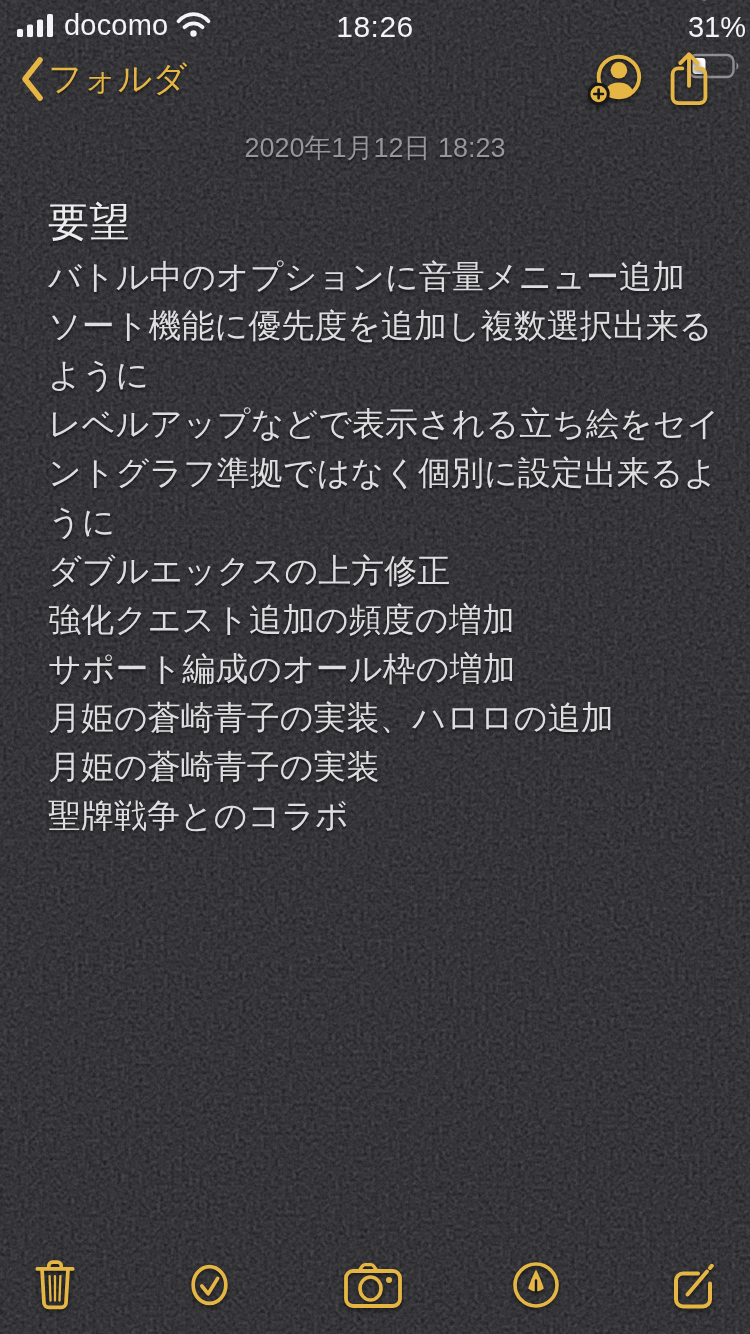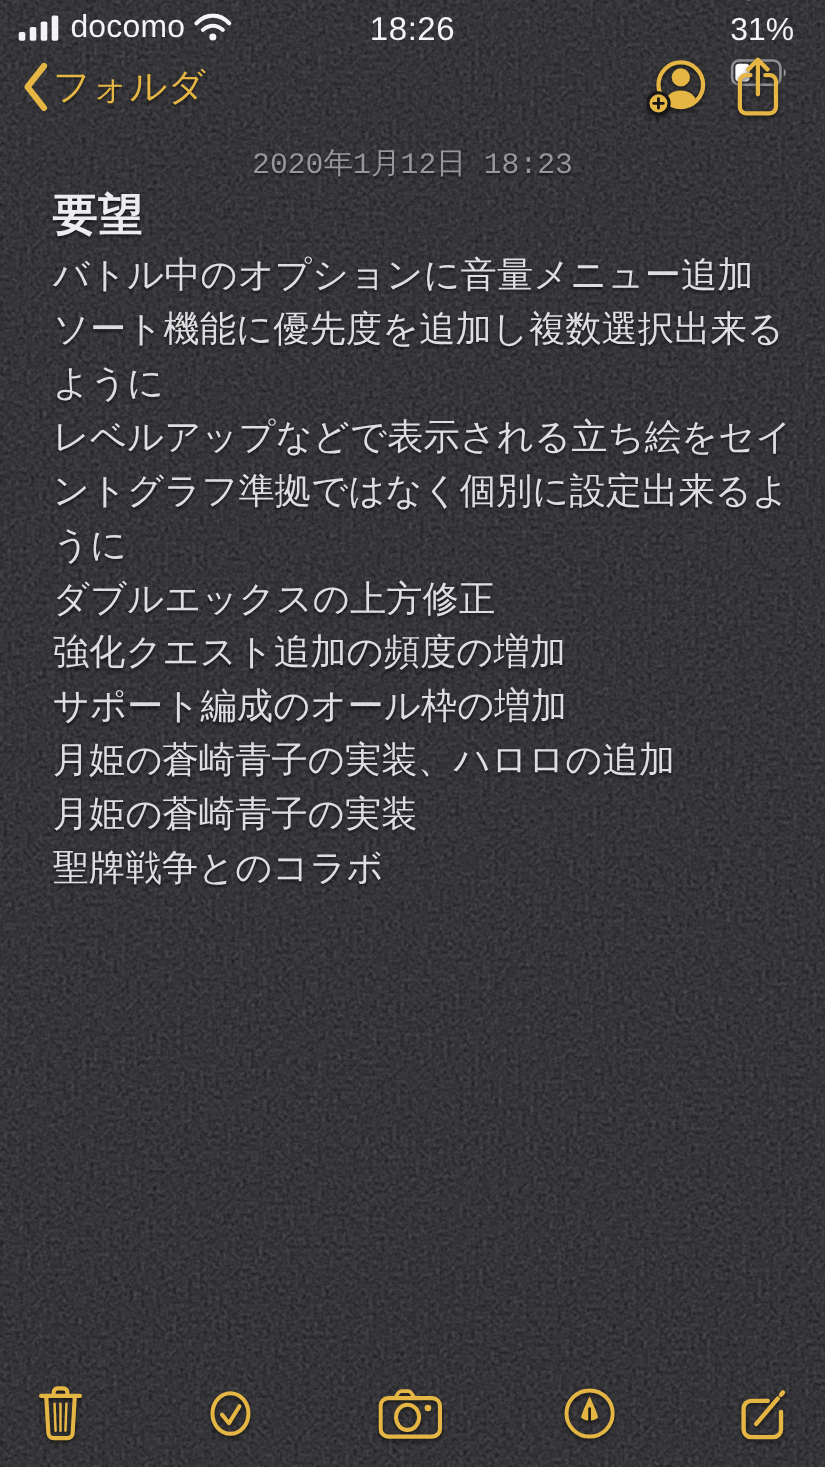--- a/index.html
+++ b/index.html
@@ -16,7 +16,7 @@
   
   .statusbar{
     height:44px;display:flex;align-items:center;justify-content:space-between;
-    padding:6px 28px 0 16px;color:#f4f4f6;
+    padding:6px 4px 0 16px;color:#f4f4f6;
   }
   .sb-left{display:flex;align-items:center;gap:8px;}
   .sb-carrier{font-size:29px;letter-spacing:.2px;}

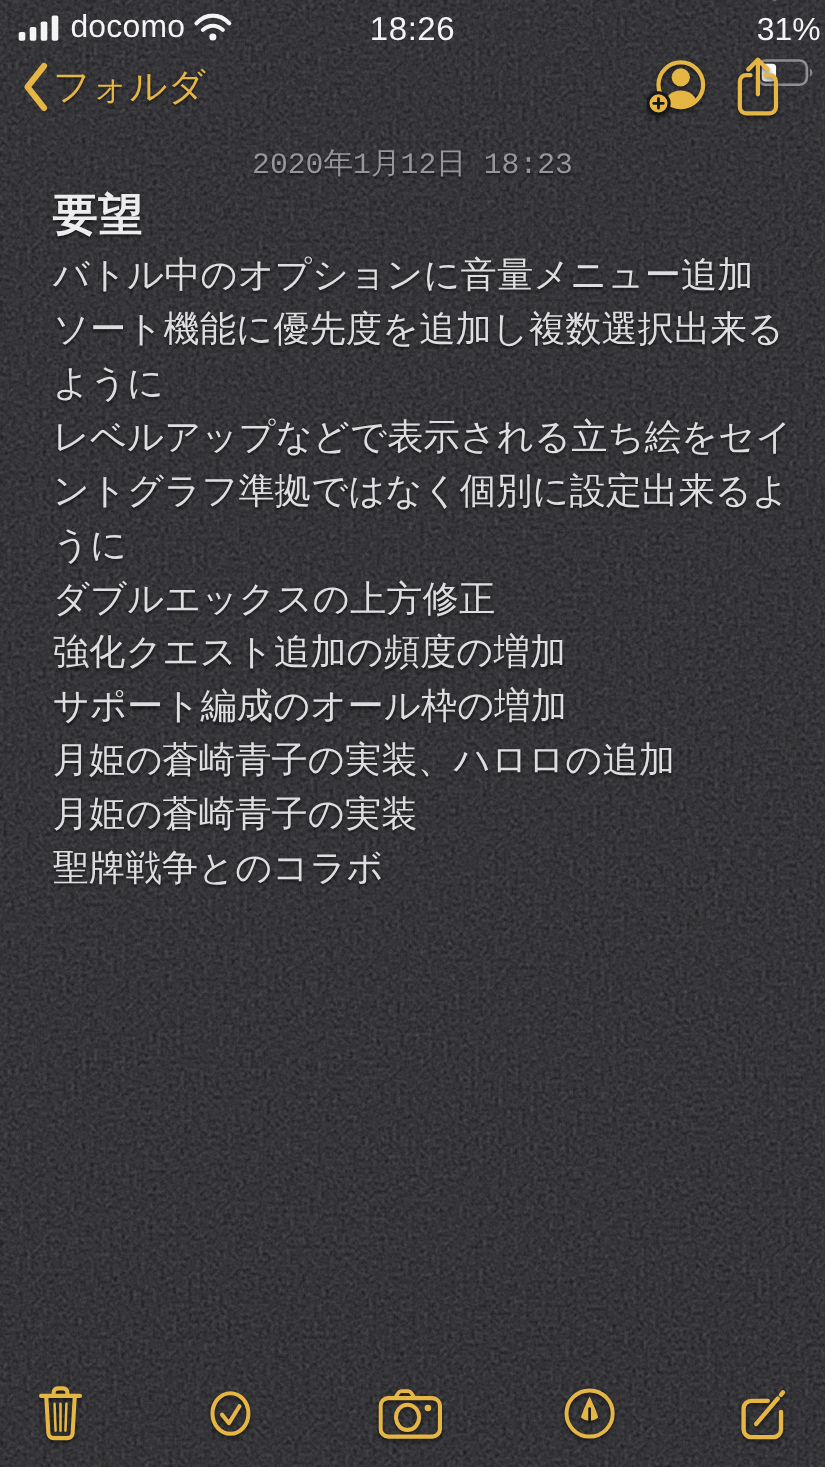--- a/index.html
+++ b/index.html
@@ -48,7 +48,6 @@
   .note-date{
     margin-top:22px;text-align:center;color:#96969c;font-size:27px;
     text-shadow:0 2px 2px rgba(0,0,0,.5);
-    font-family:Liberation Mono, monospace;
   }
   .note-body{padding:0 46px 0 48px;}
   .note-title{

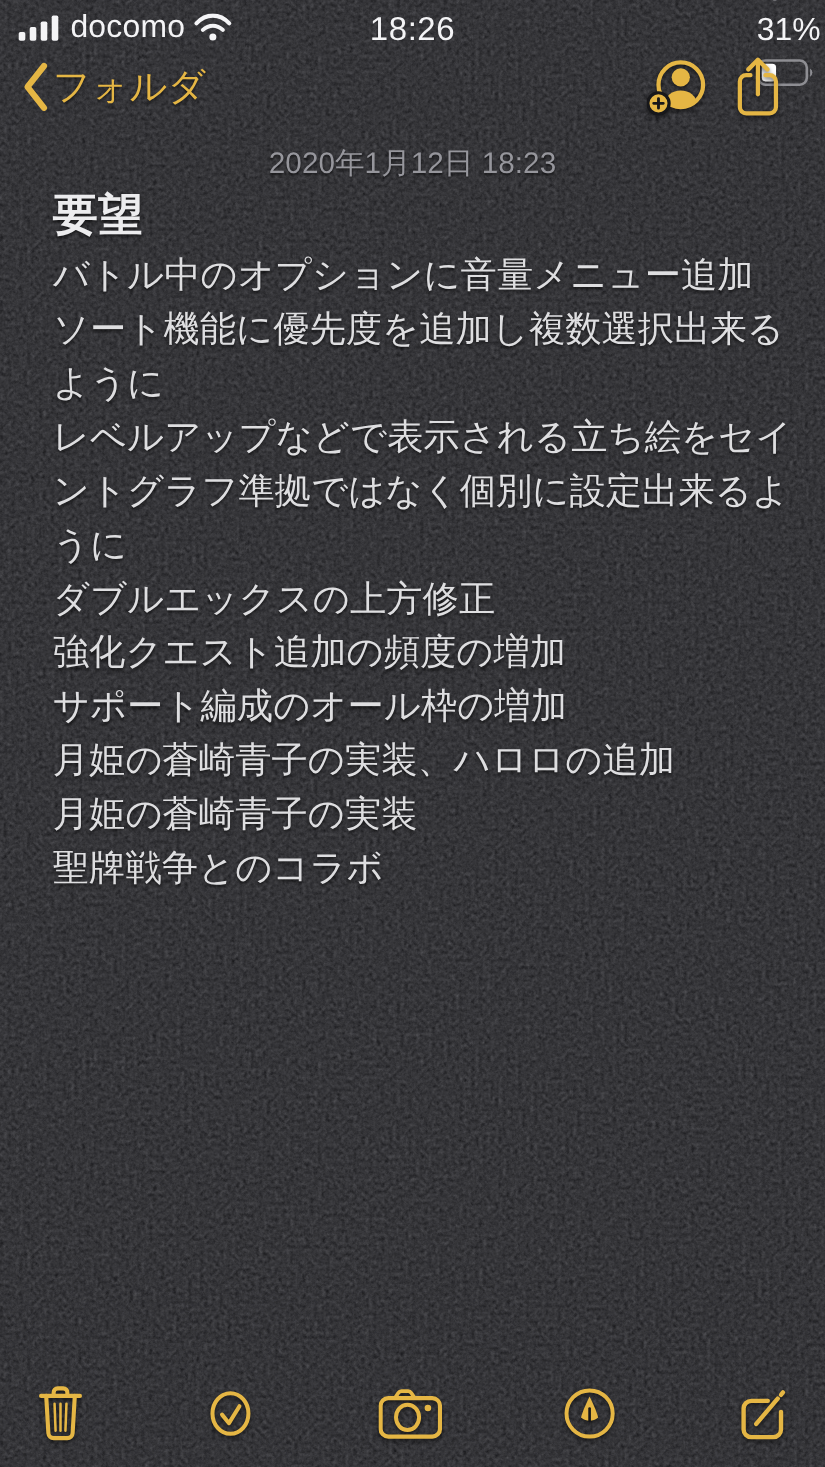--- a/index.html
+++ b/index.html
@@ -51,7 +51,7 @@
   }
   .note-body{padding:0 46px 0 48px;}
   .note-title{
-    margin:3px 0 0 0;font-size:41px;font-weight:700;color:#ececee;
+    margin:30px 0 0 0;font-size:41px;font-weight:400;color:#ececee;
     line-height:52px;text-shadow:0 2px 3px rgba(0,0,0,.6);
   }
   .note-lines{margin-top:4px;}

